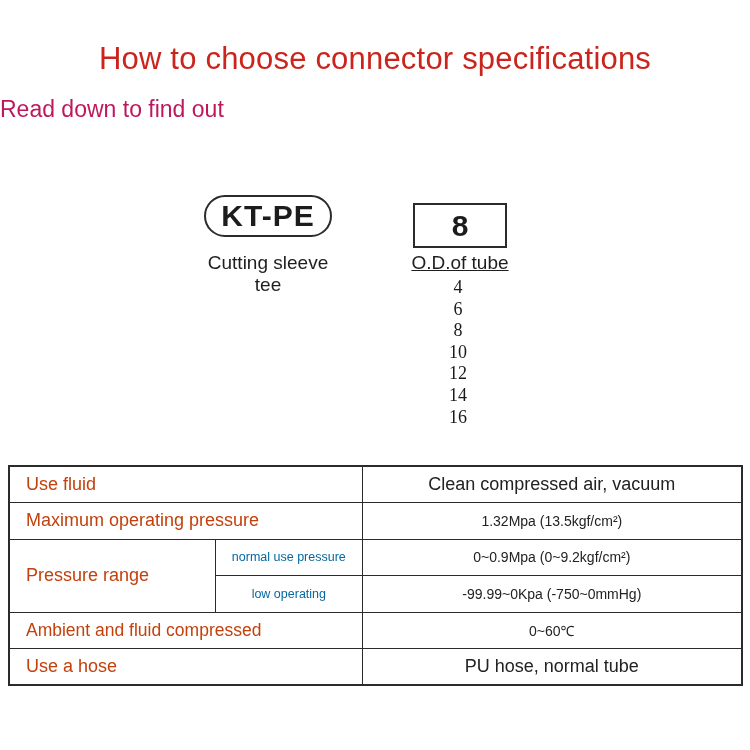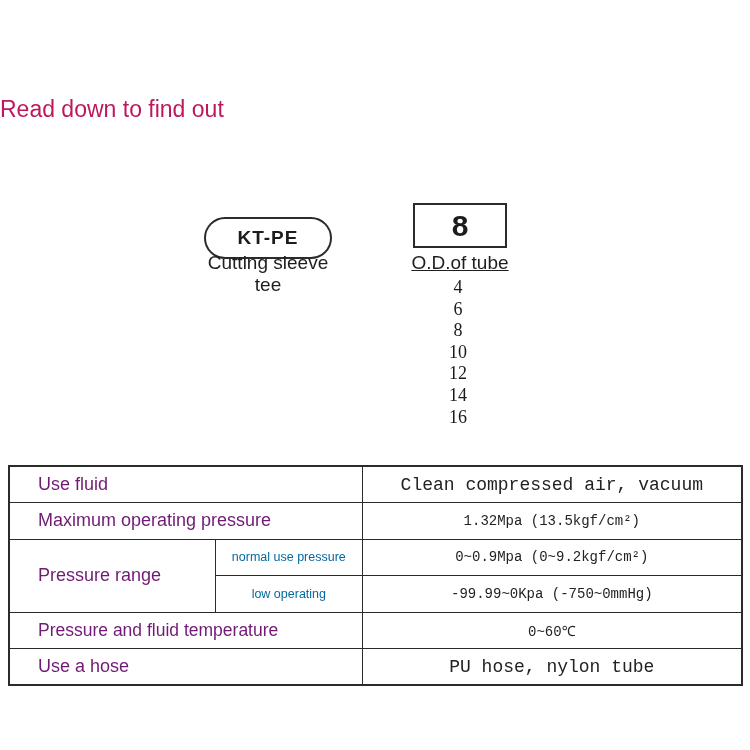--- a/index.html
+++ b/index.html
@@ -94,6 +94,7 @@
 
 <div class="canvas">
 
+  <div class="title">How to choose connector specifications</div>
   <div class="subtitle">Read down to find out</div>
 
   <div class="code-box box-series">

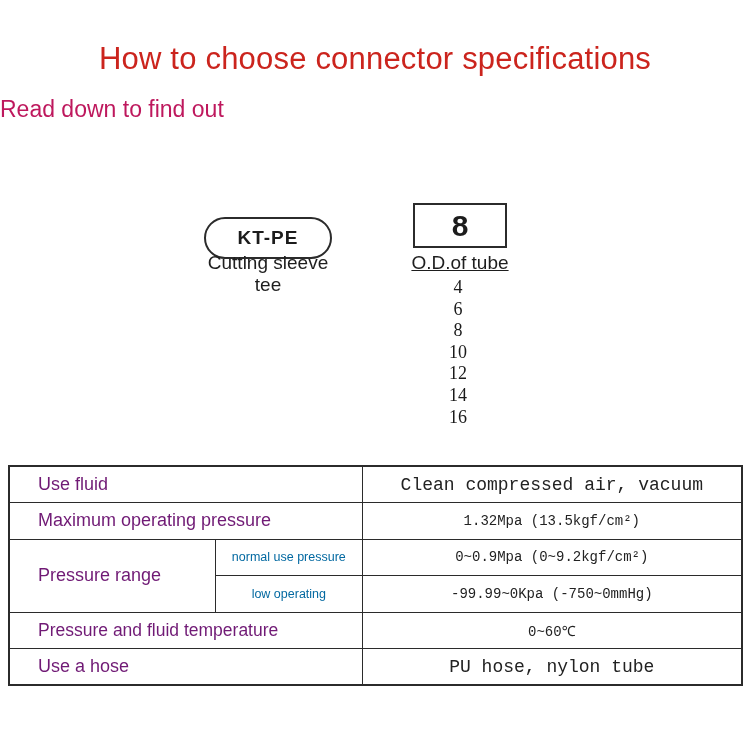--- a/index.html
+++ b/index.html
@@ -39,7 +39,7 @@
     font-weight: 700;
     color: #1c1c1c;
   }
-  .box-series { left: 204px; top: 217px; width: 128px; height: 42px; font-size: 19px; letter-spacing: 1px; border-radius: 21px; }
+  .box-series { left: 204px; top: 195px; width: 128px; height: 42px; font-size: 30px; letter-spacing: 1px; border-radius: 21px; }
   .box-size   { left: 413px; top: 203px; width: 94px;  height: 45px; font-size: 30px; }
   .box-label {
     position: absolute;

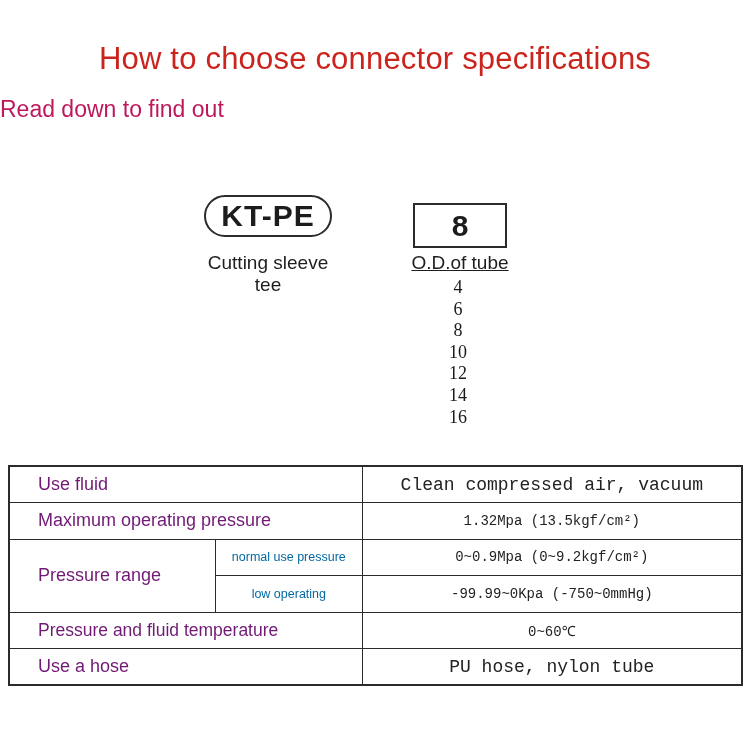--- a/index.html
+++ b/index.html
@@ -74,8 +74,8 @@
   td.alt { background: var(--row-beige, #f5eee2); }
   td.lbl {
     font-size: 18px;
-    padding-left: 28px;
-    color: #701a75;
+    padding-left: 16px;
+    color: #c2410c;
     text-align: left;
   }
   td.lbl-sm { font-size: 17.5px; }

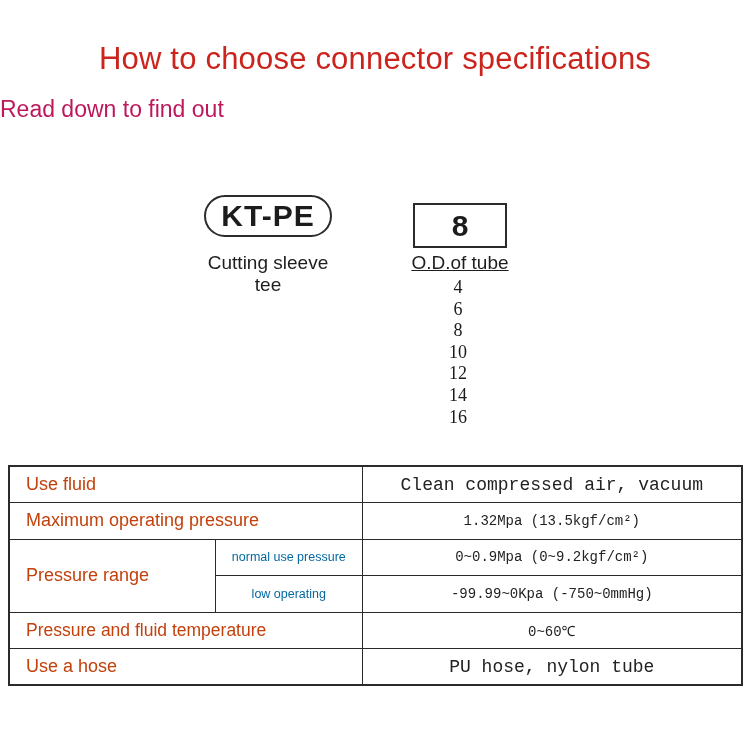--- a/index.html
+++ b/index.html
@@ -84,7 +84,7 @@
     text-align: center;
     color: #0369a1;
   }
-  td.val { text-align: center; color: #222222; font-family: Liberation Mono, monospace; }
+  td.val { text-align: center; color: #222222; }
   td.val-lg { font-size: 18px; }
   td.val-md { font-size: 14px; }
   td.val-sm { font-size: 14px; }

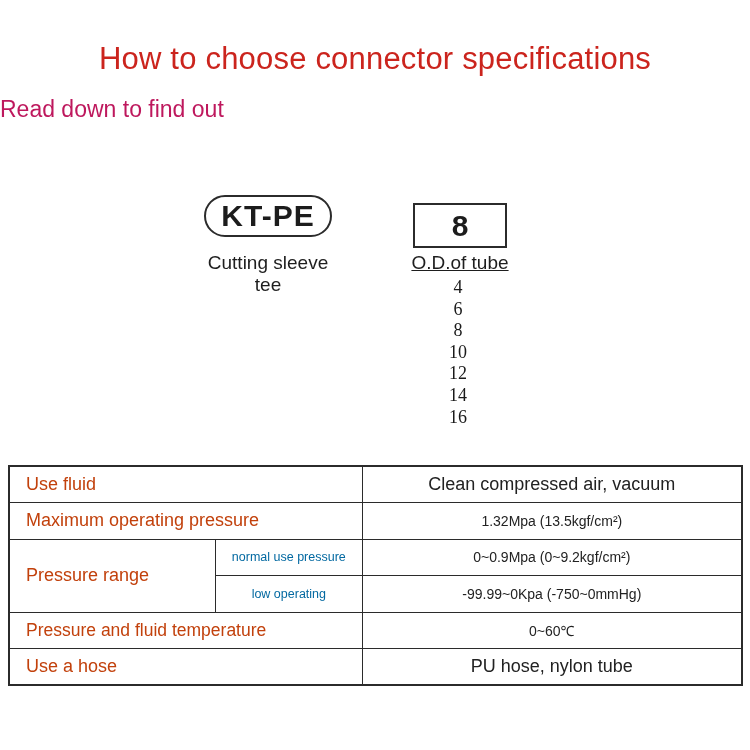--- a/index.html
+++ b/index.html
@@ -142,7 +142,7 @@
       <td class="val val-md">-99.99~0Kpa (-750~0mmHg)</td>
     </tr>
     <tr>
-      <td class="lbl lbl-sm alt" colspan="2">Pressure and fluid temperature</td>
+      <td class="lbl lbl-sm alt" colspan="2">Ambient and fluid compressed</td>
       <td class="val val-sm alt">0~60℃</td>
     </tr>
     <tr>

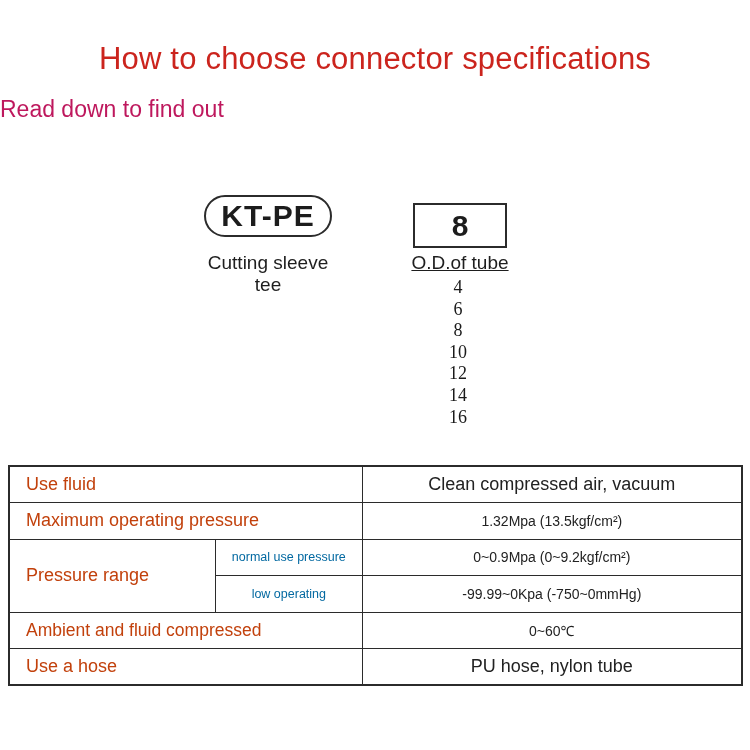--- a/index.html
+++ b/index.html
@@ -147,7 +147,7 @@
     </tr>
     <tr>
       <td class="lbl" colspan="2">Use a hose</td>
-      <td class="val val-lg">PU hose, nylon tube</td>
+      <td class="val val-lg">PU hose, normal tube</td>
     </tr>
   </tbody>
     </table>

